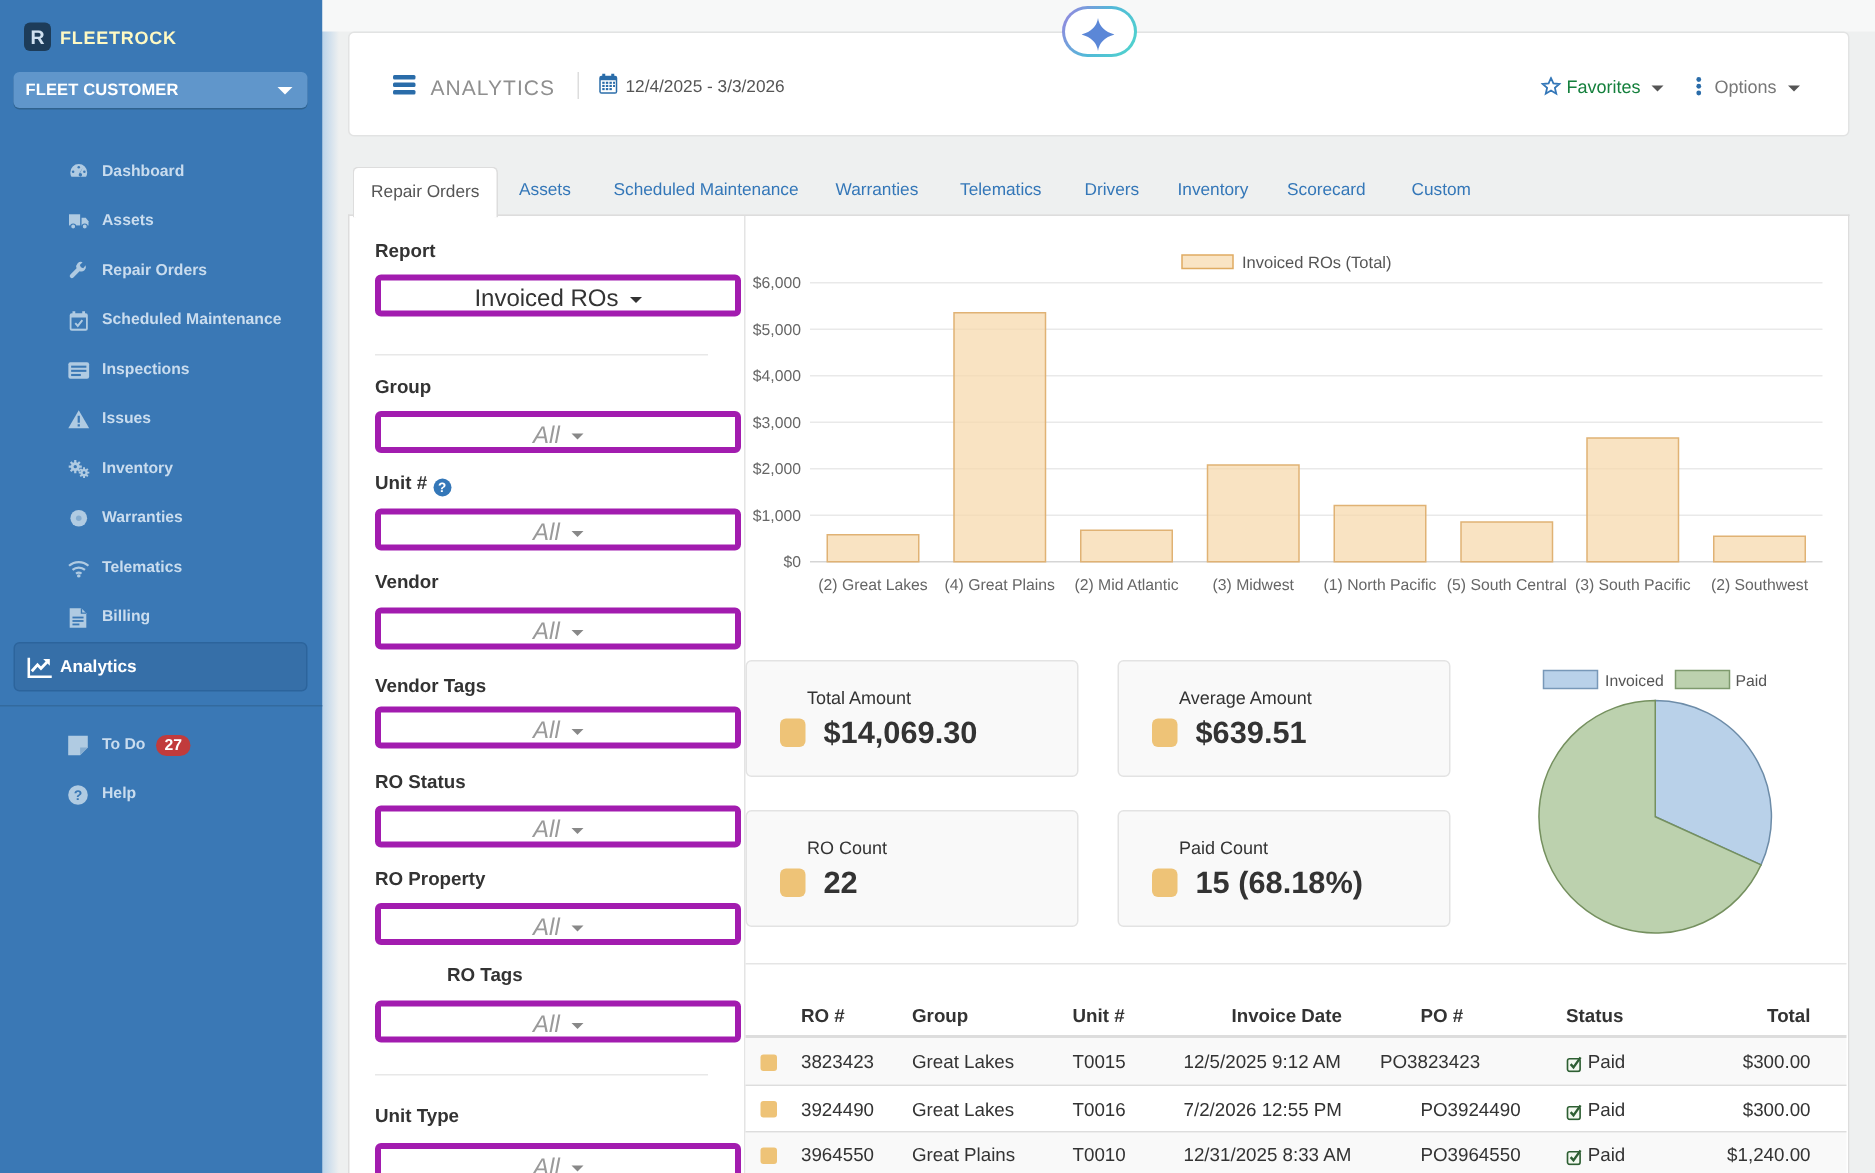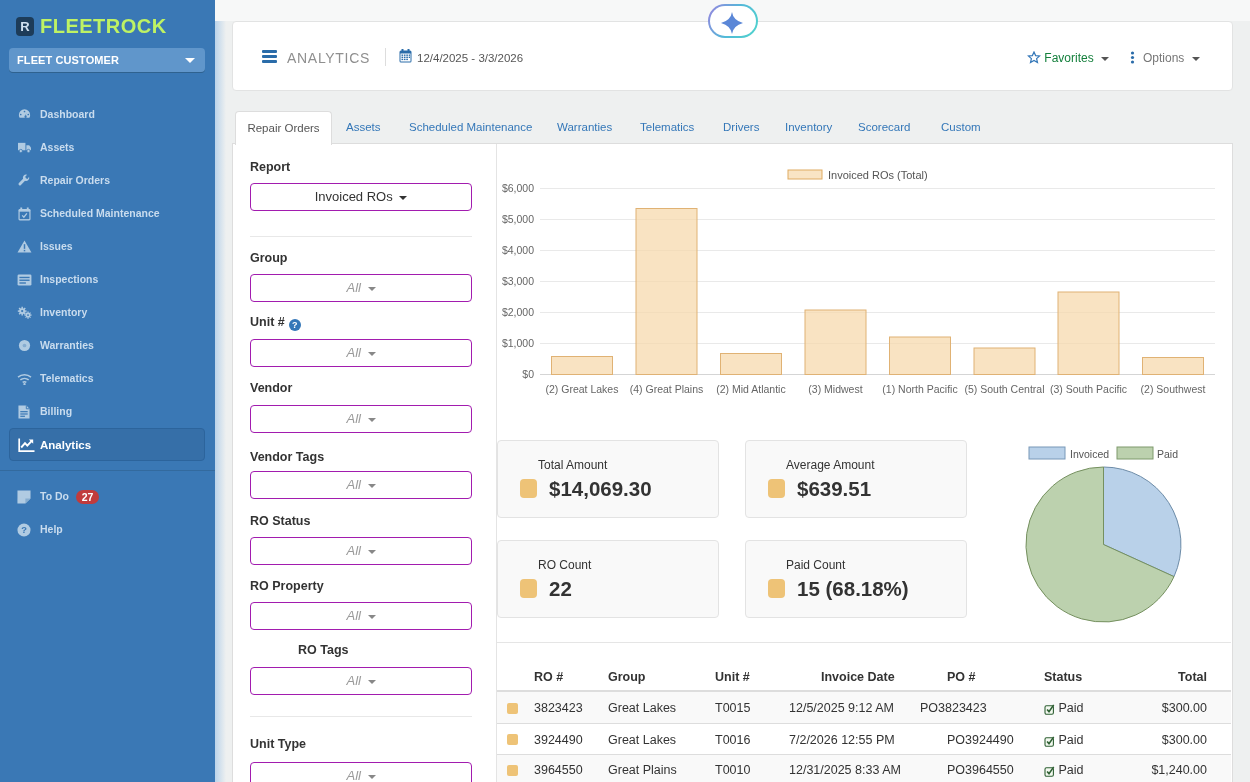--- a/index.html
+++ b/index.html
@@ -11,7 +11,7 @@
 #sbshadow { position:absolute; left:215px; top:0; width:11px; height:782px; background:linear-gradient(to right, rgba(170,202,232,0.75), rgba(238,240,240,0)); }
 .logo-row { position:absolute; left:16px; top:15px; display:flex; align-items:center; }
 .logo-icon { width:18px; height:19px; background:#1d3c59; border-radius:4px; color:#cfe0ef; font-weight:bold; font-size:13px; text-align:center; line-height:19px; }
-.logo-text { color:#bef264; font-weight:bold; font-size:20px; letter-spacing:0.5px; margin-left:6px; }
+.logo-text { color:#fef9c3; font-weight:bold; font-size:12px; letter-spacing:0.5px; margin-left:6px; }
 .customer-bar { position:absolute; left:9px; top:48px; width:196px; height:24px; background:#6096cb; border-radius:3px; color:#fff; font-weight:bold; font-size:11px; line-height:24px; padding-left:8px; box-shadow:0 1px 0 #2f628f; letter-spacing:0.1px; border-radius:4px; }
 .customer-bar .caret { position:absolute; right:10px; top:10px; width:0; height:0; border-left:5px solid transparent; border-right:5px solid transparent; border-top:5px solid #fff; }
 .nav { position:absolute; left:0; top:98px; width:215px; }

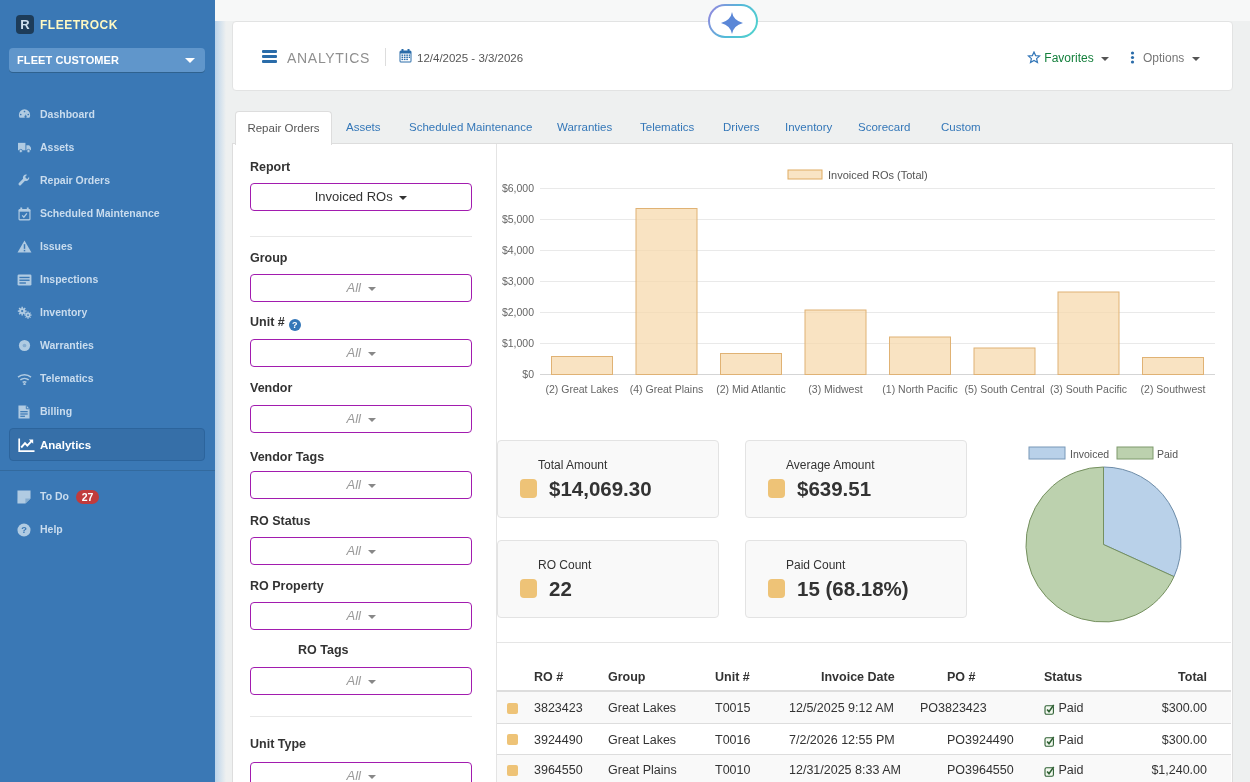--- a/index.html
+++ b/index.html
@@ -15,7 +15,7 @@
 .customer-bar { position:absolute; left:9px; top:48px; width:196px; height:24px; background:#6096cb; border-radius:3px; color:#fff; font-weight:bold; font-size:11px; line-height:24px; padding-left:8px; box-shadow:0 1px 0 #2f628f; letter-spacing:0.1px; border-radius:4px; }
 .customer-bar .caret { position:absolute; right:10px; top:10px; width:0; height:0; border-left:5px solid transparent; border-right:5px solid transparent; border-top:5px solid #fff; }
 .nav { position:absolute; left:0; top:98px; width:215px; }
-.nav-item { position:relative; height:33px; color:#c9dcee; font-size:10.5px; font-weight:bold; line-height:33px; }
+.nav-item { position:relative; height:33px; color:#c9dcee; font-size:10.5px; font-weight:bold; line-height:33px;margin-left:28px; }
 .nav-item .ic { position:absolute; left:15px; top:0; width:18px; height:33px; display:flex; align-items:center; justify-content:center; opacity:0.9; }
 .nav-item .lbl { position:absolute; left:40px; top:0; }
 .nav-item.active { background:#366fa8; border:1px solid #2c649c; border-radius:4px; margin:0 10px 0 9px; width:196px; color:#fff; font-size:11.5px; }

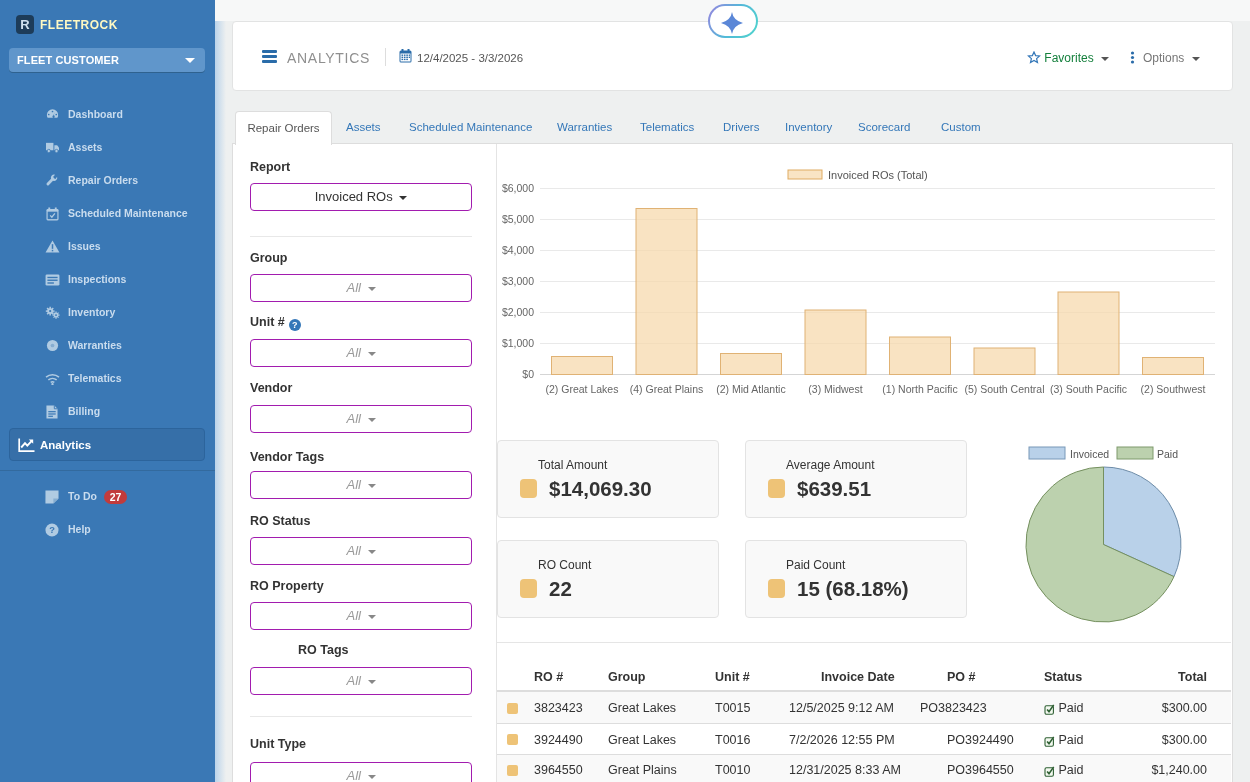--- a/index.html
+++ b/index.html
@@ -45,7 +45,7 @@
 #content { position:absolute; left:232px; top:143px; width:1001px; height:639px; background:#fff; border:1px solid #ddd; border-bottom:none; }
 #vsep { position:absolute; left:496px; top:144px; width:1px; height:638px; background:#e4e4e4; }
 .flabel { position:absolute; left:250px; font-size:12.5px; font-weight:bold; color:#333; height:15px; line-height:15px; }
-.fsel { position:absolute; left:250px; width:222px; height:28px; border:1px solid #a21caf; border-radius:4px; background:#fff; font-size:13px; color:#333; text-align:center; line-height:26px; }
+.fsel { position:absolute; left:250px; width:244px; height:28px; border:4px solid #a21caf; border-radius:4px; background:#fff; font-size:16px; color:#333; text-align:center; line-height:26px; }
 .fsel.muted { color:#9a9a9a; font-style:italic; }
 .fsel .caret-d { border-top-color:#333; margin-left:3px; }
 .fsel.muted .caret-d { border-top-color:#888; }

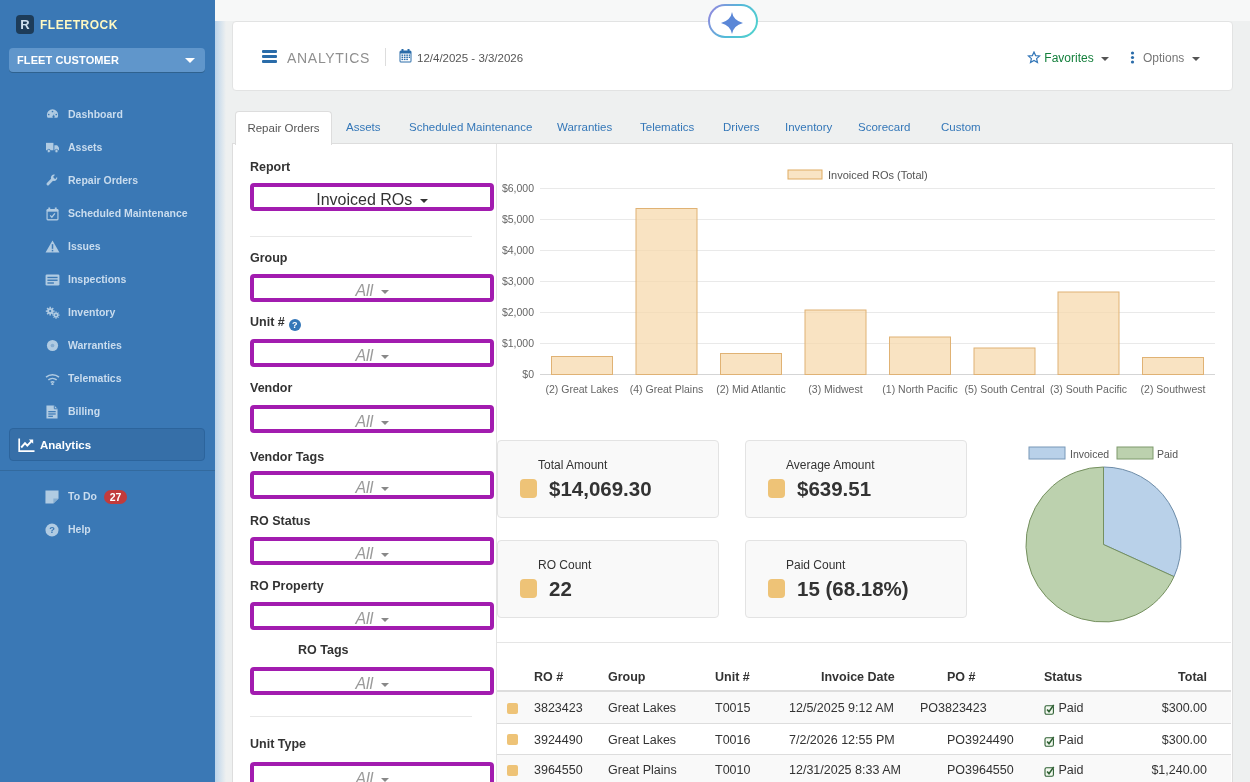--- a/index.html
+++ b/index.html
@@ -115,16 +115,6 @@
           <span class="lbl">Scheduled Maintenance</span>
         </div>
       <div class="nav-item">
-          <span class="ic" id="ic-warn">
-            <svg width="15" height="13" viewBox="0 0 16 14">
-              <path d="M8 0.5 L15.5 13.5 L0.5 13.5 Z" fill="#bdd4e7"></path>
-              <rect x="7.2" y="4.5" width="1.6" height="5" fill="#3a78b5"></rect>
-              <rect x="7.2" y="10.6" width="1.6" height="1.6" fill="#3a78b5"></rect>
-            </svg>
-          </span>
-          <span class="lbl">Issues</span>
-        </div>
-      <div class="nav-item">
           <span class="ic" id="ic-insp">
             <svg width="15" height="12" viewBox="0 0 16 13">
               <rect x="0.5" y="0.5" width="15" height="12" rx="1.5" fill="#bdd4e7"></rect>
@@ -134,6 +124,16 @@
             </svg>
           </span>
           <span class="lbl">Inspections</span>
+        </div>
+      <div class="nav-item">
+          <span class="ic" id="ic-warn">
+            <svg width="15" height="13" viewBox="0 0 16 14">
+              <path d="M8 0.5 L15.5 13.5 L0.5 13.5 Z" fill="#bdd4e7"></path>
+              <rect x="7.2" y="4.5" width="1.6" height="5" fill="#3a78b5"></rect>
+              <rect x="7.2" y="10.6" width="1.6" height="1.6" fill="#3a78b5"></rect>
+            </svg>
+          </span>
+          <span class="lbl">Issues</span>
         </div>
       <div class="nav-item">
           <span class="ic" id="ic-gears">

